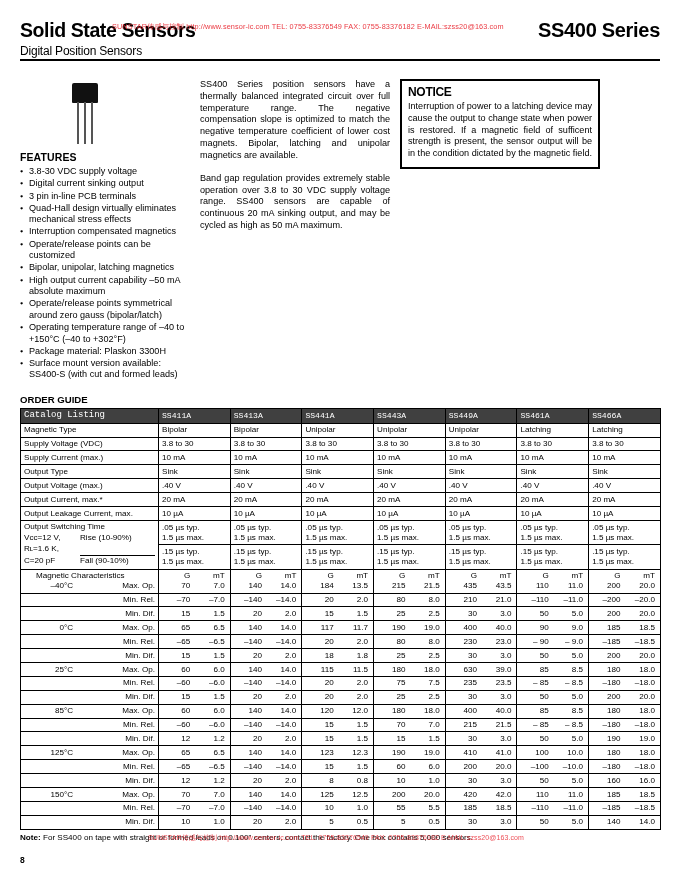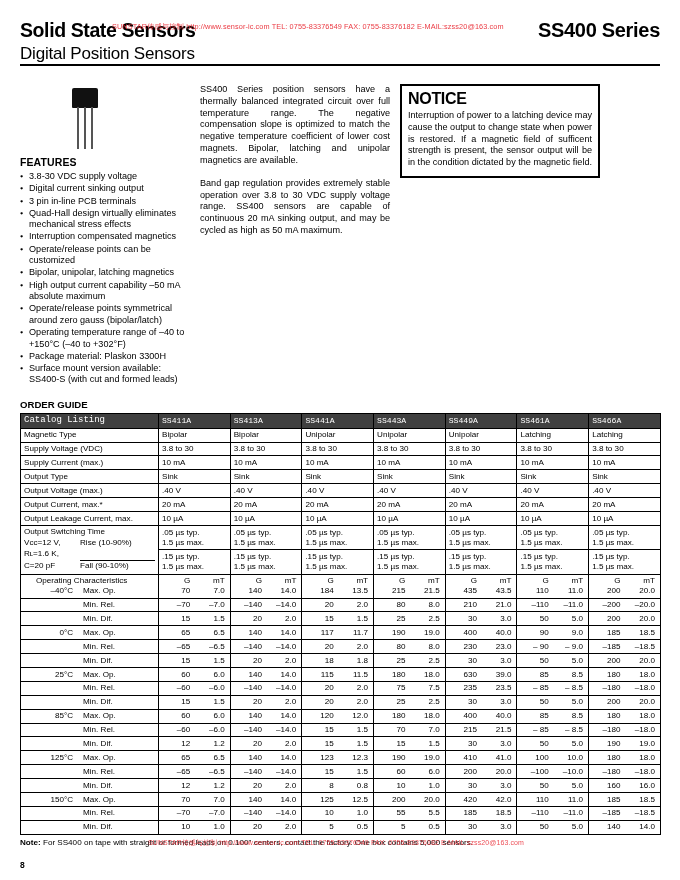--- a/index.html
+++ b/index.html
@@ -34,7 +34,7 @@
   .hdr-row1 { display:flex; align-items:flex-end; justify-content:space-between; }
   .brandline { font-size:19.5px; font-weight:bold; letter-spacing:-.4px; line-height:1; }
   .series { font-size:20px; font-weight:bold; letter-spacing:-.3px; line-height:1; }
-  .subtitle { font-size:17px; margin-top:5px; letter-spacing:-.2px; line-height:1; }
+  .subtitle { font-size:12px; margin-top:5px; letter-spacing:-.2px; line-height:1; }
 
   
   .cols { display:flex; margin-top:14px; }

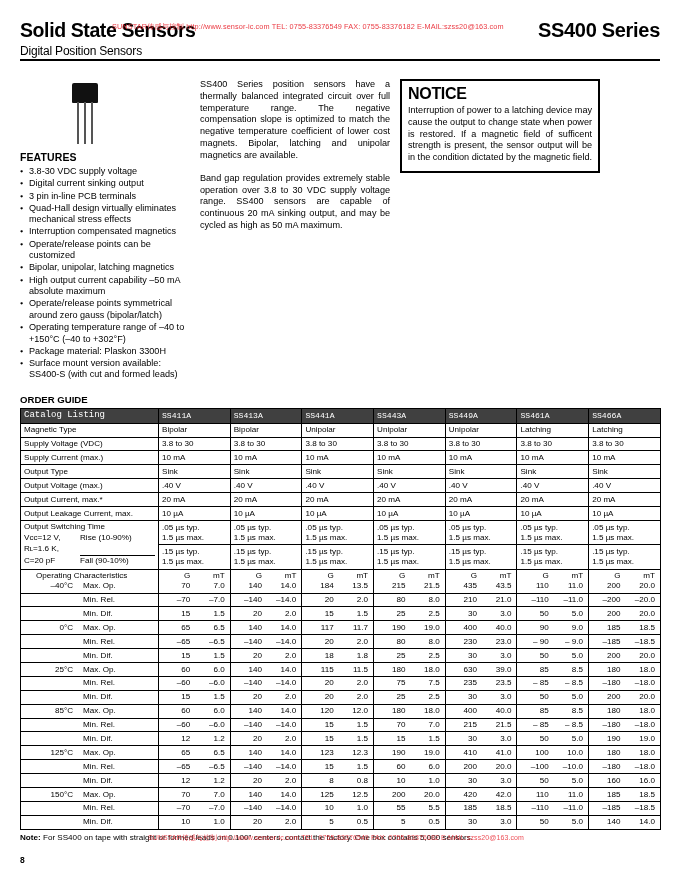--- a/index.html
+++ b/index.html
@@ -65,7 +65,7 @@
 
   
   .notice { border:2.2px solid #000; padding:5px 6px 7px 6px; }
-  .notice h3 { font-size:16px; font-weight:bold; margin:0 0 3px 0; letter-spacing:-.3px; line-height:1;}
+  .notice h3 { font-size:12px; font-weight:bold; margin:0 0 3px 0; letter-spacing:-.3px; line-height:1;}
   .notice p { font-size:9.1px; line-height:1.3; text-align:justify; margin:0; }
 
   

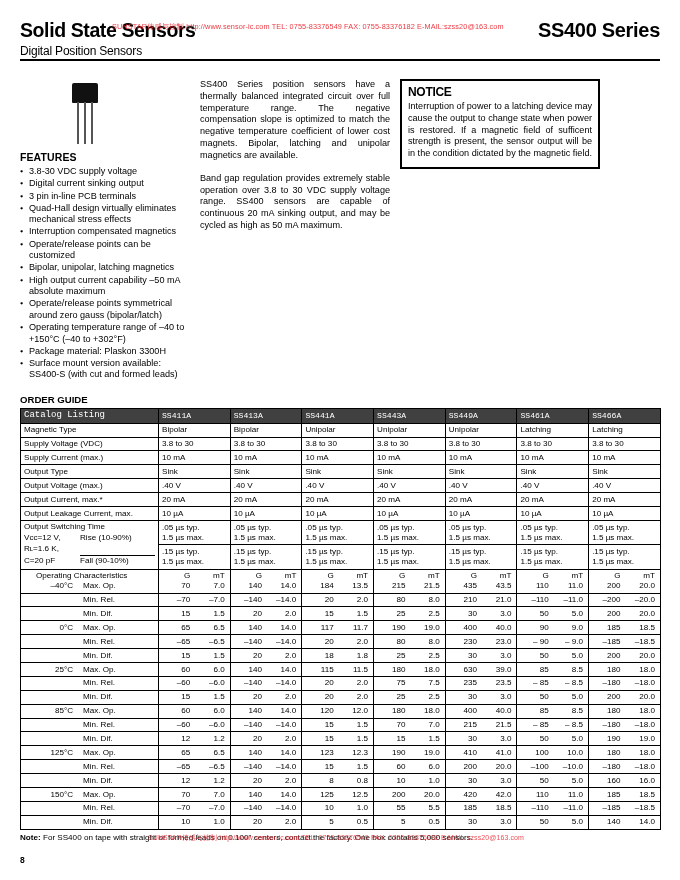--- a/index.html
+++ b/index.html
@@ -288,7 +288,7 @@
         <tr>
           <td class="lbl" style="padding: 1.6px 3px;">
             <div style="position: relative; height: 10px;">
-              <span style="position: absolute; left: 12px; top: 0px;">Operating Characteristics</span>
+              <span style="position: absolute; left: 12px; top: 0px;">Magnetic Characteristics</span>
             </div>
             <div class="mc-split">
               <span class="t">–40°C</span>

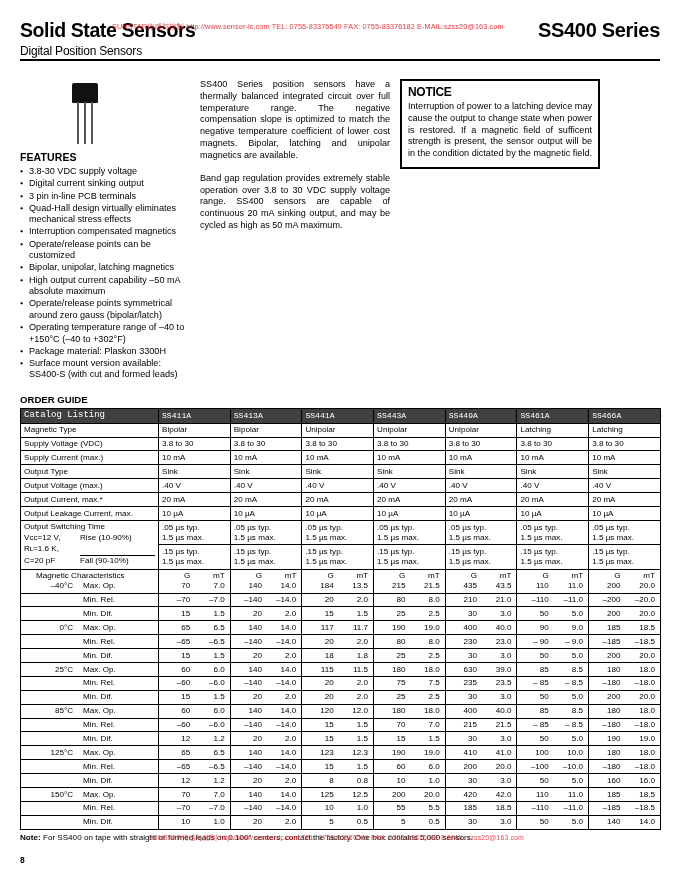--- a/index.html
+++ b/index.html
@@ -90,7 +90,7 @@
 
   .mc-split { display:flex; }
   .mc-split .t { width:54px; text-align:right; padding-right:5px; }
-  .mc-split .k { flex:1; padding-left:5px; }
+  .mc-split .k { flex:1; padding-left:5px;text-align:right; }
   .thick-top td { border-top:1.6px solid #000; }
 
   

